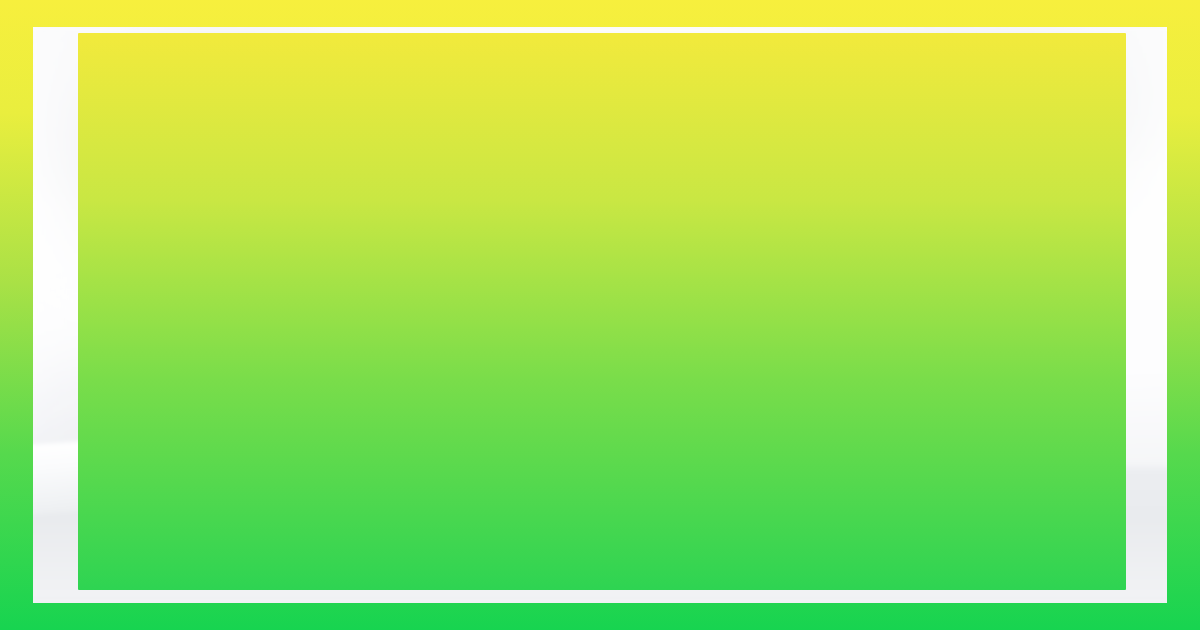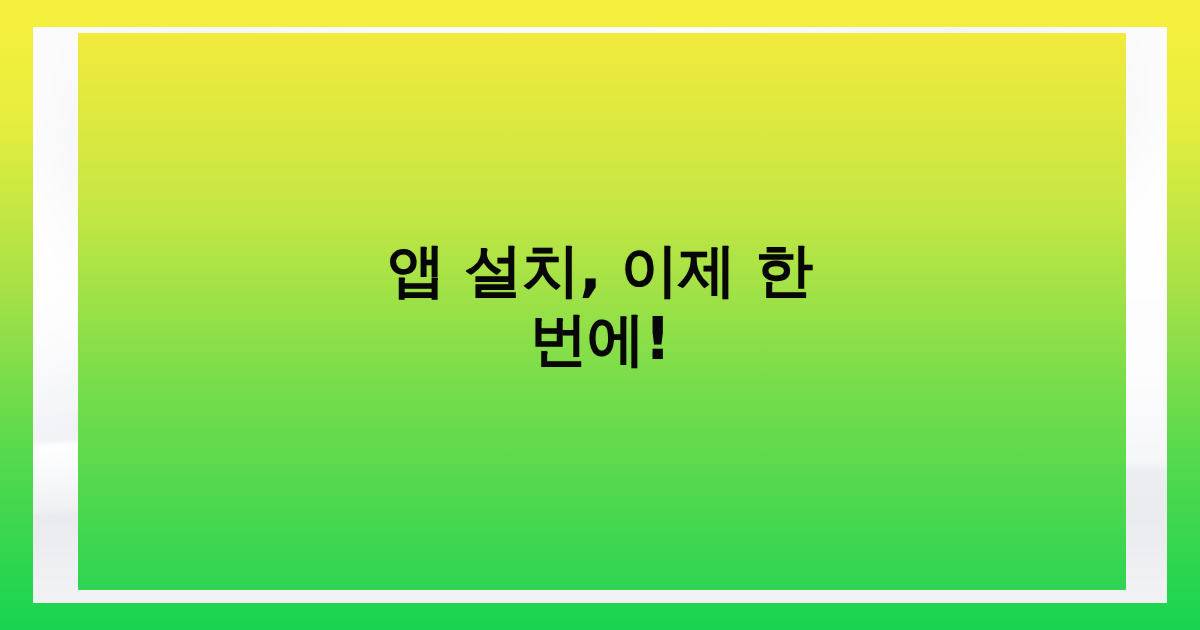--- a/index.html
+++ b/index.html
@@ -515,8 +515,6 @@
 
   <div class="inner-line"></div>
 
-  <div class="headline">앱 설치, 이제 한
-번에!</div>
 
 </div>
 

